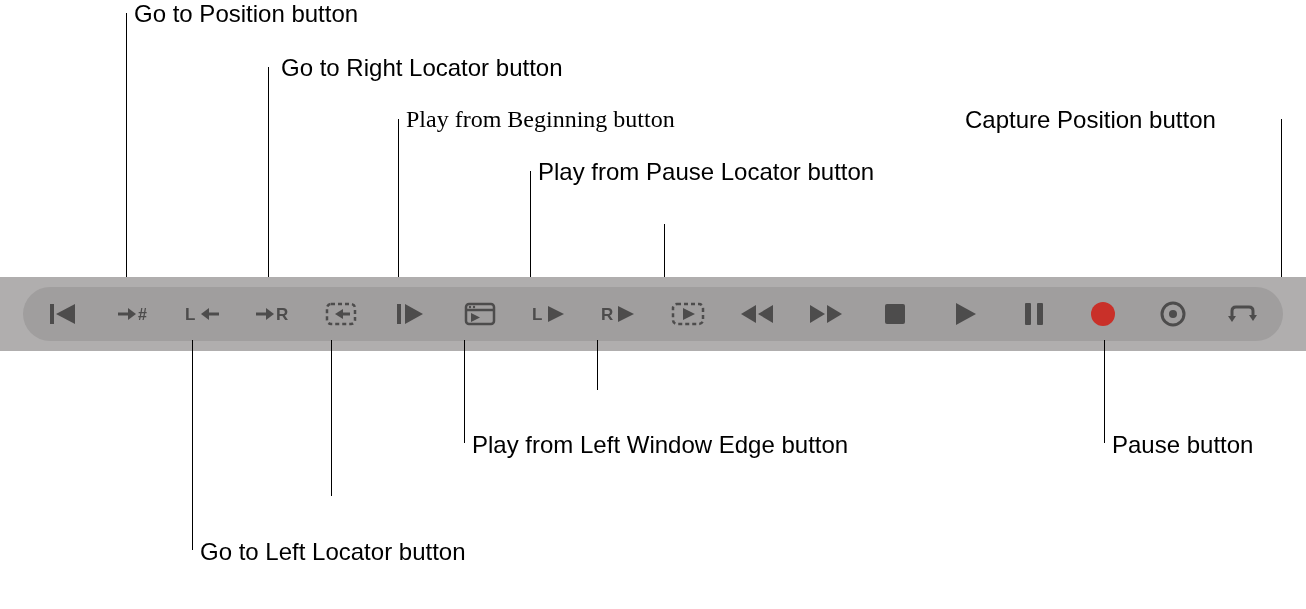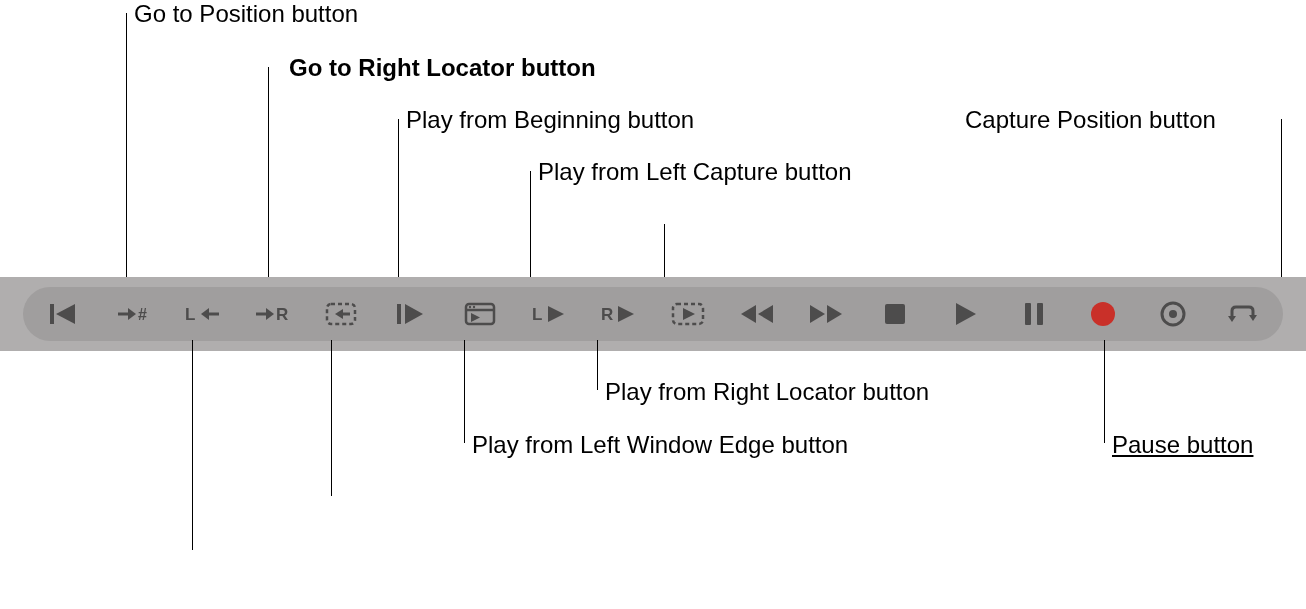--- a/index.html
+++ b/index.html
@@ -55,7 +55,7 @@
   <div class="label" style="left:134px; top:0px;">Go to Position button</div>
   <div class="leader" style="left:126px; top:13px; height:275px;"></div>
 
-  <div class="label" style="left:289px; top:54px;font-weight:bold;">Go to Right Locator button</div>
+  <div class="label" style="left:281px; top:54px;">Go to Right Locator button</div>
   <div class="leader" style="left:268px; top:67px; height:221px;"></div>
 
   <div class="label" style="left:406px; top:106px;">Play from Beginning button</div>

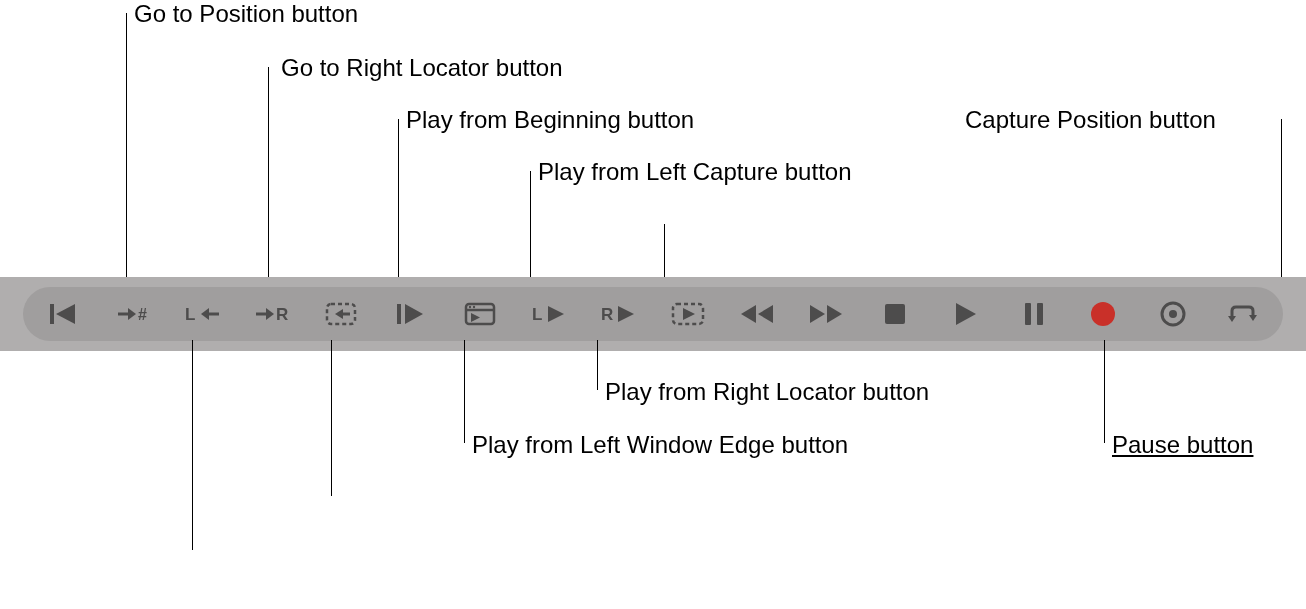--- a/index.html
+++ b/index.html
@@ -58,7 +58,7 @@
   <div class="label" style="left:281px; top:54px;">Go to Right Locator button</div>
   <div class="leader" style="left:268px; top:67px; height:221px;"></div>
 
-  <div class="label" style="left:406px; top:106px;">Play from Beginning button</div>
+  <div class="label" style="left:406px; top:106px;font-family:Liberation Serif, serif;">Play from Beginning button</div>
   <div class="leader" style="left:398px; top:119px; height:169px;"></div>
 
   <div class="label" style="left:538px; top:158px;">Play from Left Capture button</div>

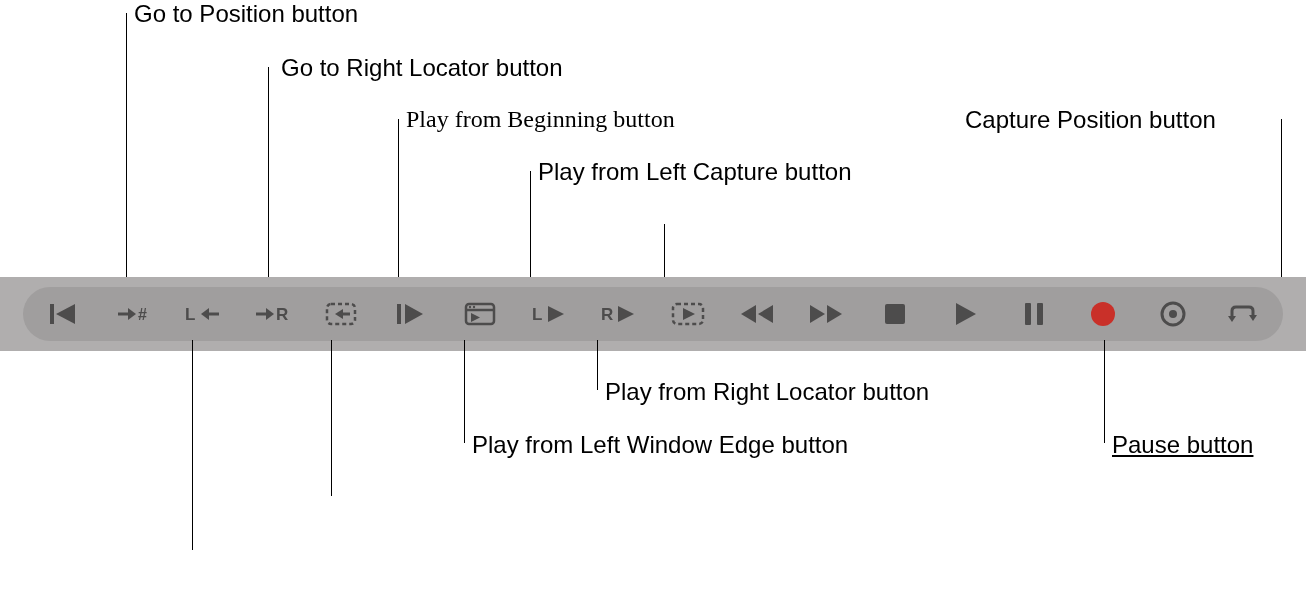--- a/index.html
+++ b/index.html
@@ -61,7 +61,7 @@
   <div class="label" style="left:406px; top:106px;font-family:Liberation Serif, serif;">Play from Beginning button</div>
   <div class="leader" style="left:398px; top:119px; height:169px;"></div>
 
-  <div class="label" style="left:538px; top:158px;">Play from Left Capture button</div>
+  <div class="label" style="left:538px; top:158px;">Play from Pause Locator button</div>
   <div class="leader" style="left:530px; top:171px; height:117px;"></div>
 
   <div class="leader" style="left:664px; top:224px; height:64px;"></div>

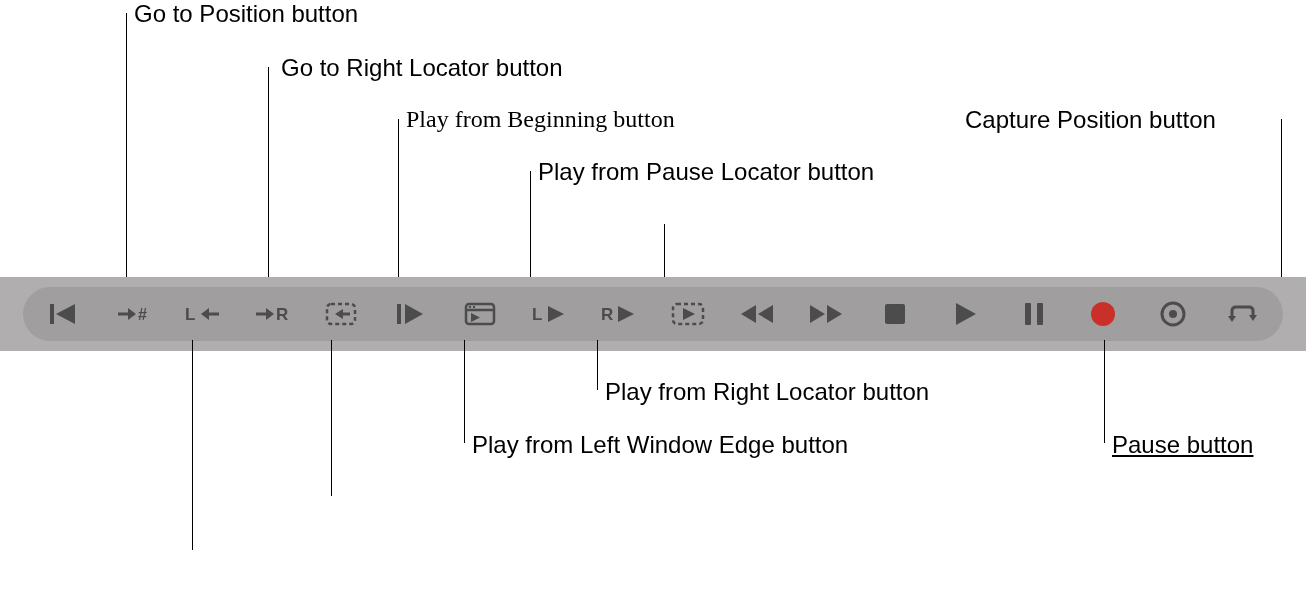--- a/index.html
+++ b/index.html
@@ -207,7 +207,6 @@
   </div>
 
   <div class="leader" style="left:597px; top:340px; height:50px;"></div>
-  <div class="label" style="left:605px; top:378px;">Play from Right Locator button</div>
 
   <div class="leader" style="left:464px; top:340px; height:103px;"></div>
   <div class="label" style="left:472px; top:431px;text-align:center;">Play from Left Window Edge button</div>

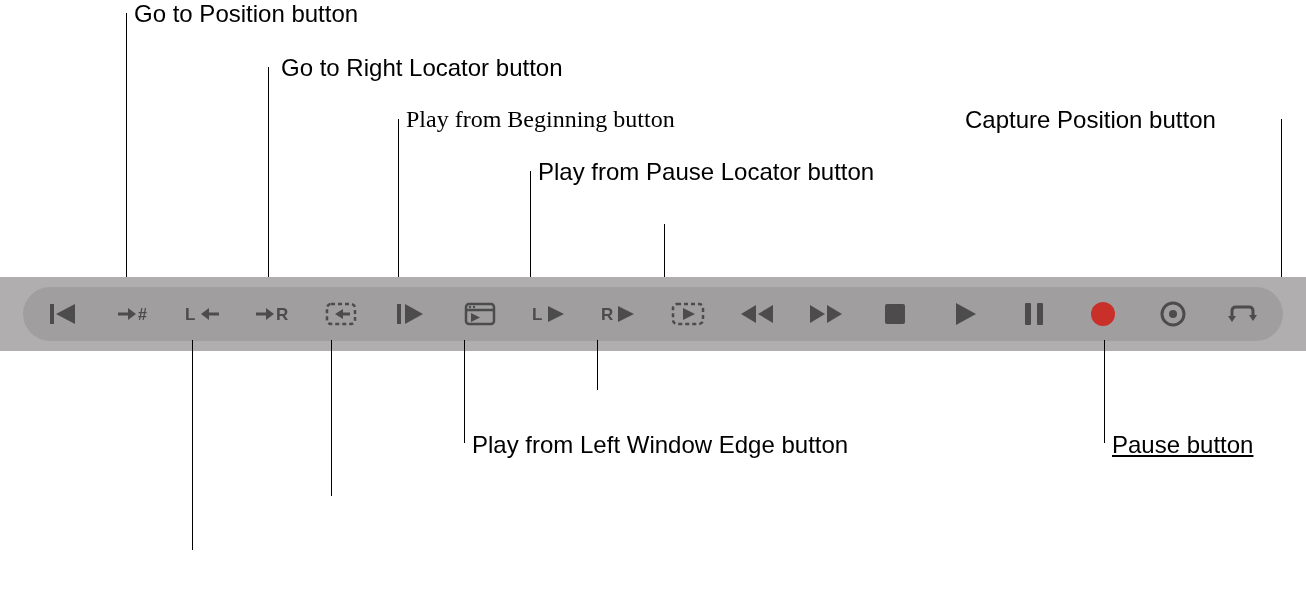--- a/index.html
+++ b/index.html
@@ -216,7 +216,7 @@
   <div class="leader" style="left:192px; top:340px; height:210px;"></div>
 
   <div class="leader" style="left:1104px; top:340px; height:103px;"></div>
-  <div class="label" style="left:1112px; top:431px;text-decoration:underline;">Pause button</div>
+  <div class="label" style="left:1112px; top:431px;">Pause button</div>
 
 </div>
 

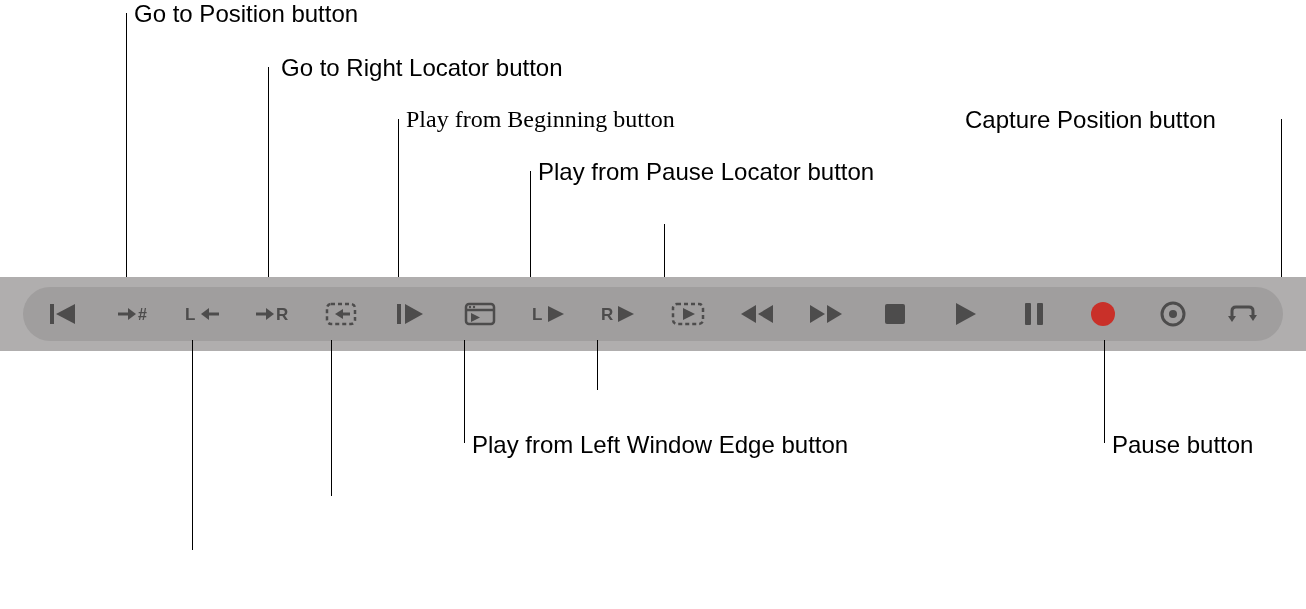--- a/index.html
+++ b/index.html
@@ -214,6 +214,7 @@
   <div class="leader" style="left:331px; top:340px; height:156px;"></div>
 
   <div class="leader" style="left:192px; top:340px; height:210px;"></div>
+  <div class="label" style="left:200px; top:538px;">Go to Left Locator button</div>
 
   <div class="leader" style="left:1104px; top:340px; height:103px;"></div>
   <div class="label" style="left:1112px; top:431px;">Pause button</div>

